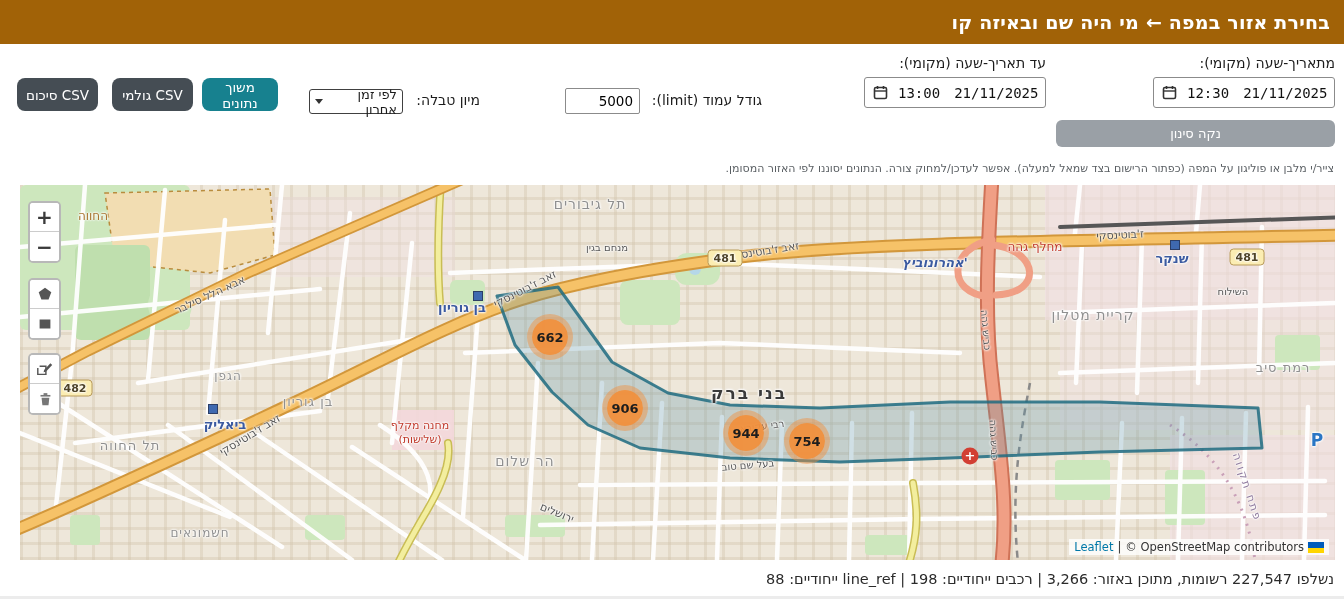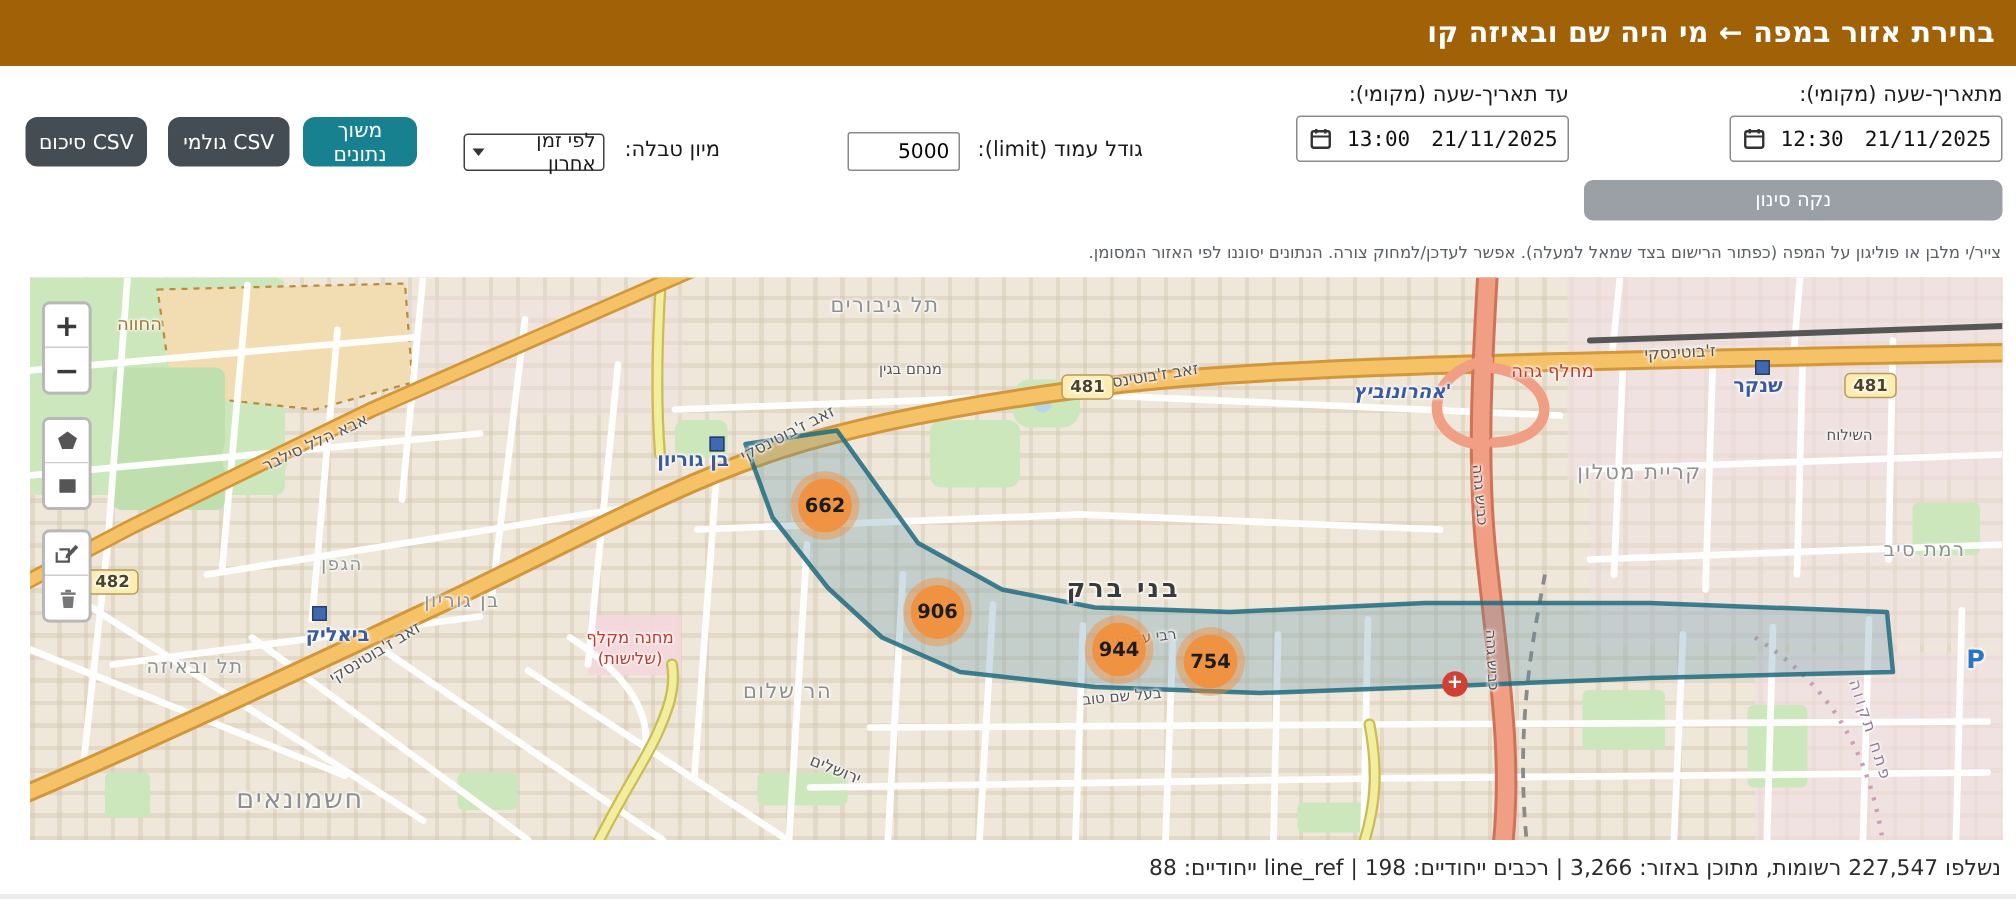--- a/index.html
+++ b/index.html
@@ -247,7 +247,7 @@
       <span class="mlabel area" style="left: 570px; top: 19px; font-size: 14px; transform: translate(-50%, -50%);">תל גיבורים</span>
       <span class="mlabel city" style="left: 693px; top: 208px; font-size: 17px; transform: translate(-50%, -50%); margin-left: 36px;">בני ברק</span>
       <span class="mlabel area" style="left: 505px; top: 276px; font-size: 14px; transform: translate(-50%, -50%);">הר שלום</span>
-      <span class="mlabel area" style="left: 110px; top: 260px; font-size: 13px; transform: translate(-50%, -50%);">תל ובאיזה</span>
+      <span class="mlabel area" style="left: 110px; top: 260px; font-size: 13px; transform: translate(-50%, -50%);">תל החווה</span>
       <span class="mlabel area" style="left: 288px; top: 216px; font-size: 13px; transform: translate(-50%, -50%);">בן גוריון</span>
       <span class="mlabel area" style="left: 180px; top: 348px; font-size: 18px; transform: translate(-50%, -50%);">חשמונאים</span>
       <span class="mlabel area" style="left: 208px; top: 159px; font-size: 12px; transform: translate(-50%, -50%); margin-top: 32px;">הגפן</span>

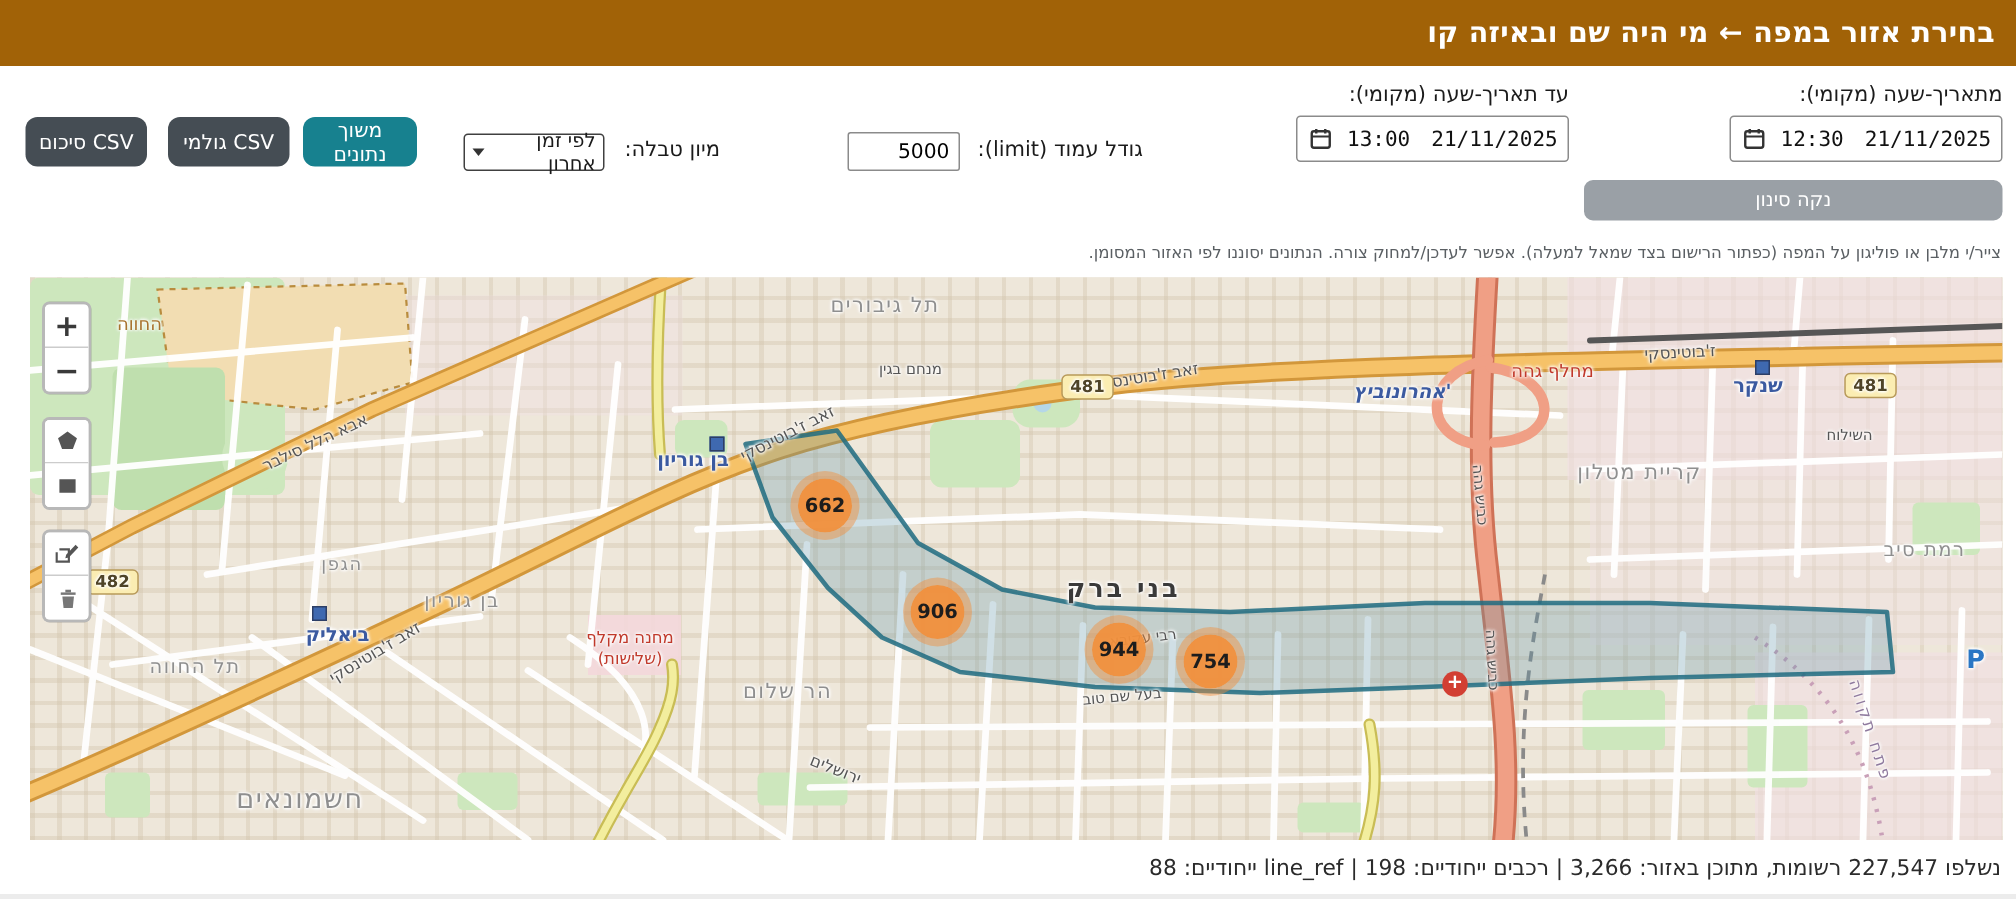--- a/index.html
+++ b/index.html
@@ -249,7 +249,7 @@
       <span class="mlabel area" style="left: 505px; top: 276px; font-size: 14px; transform: translate(-50%, -50%);">הר שלום</span>
       <span class="mlabel area" style="left: 110px; top: 260px; font-size: 13px; transform: translate(-50%, -50%);">תל החווה</span>
       <span class="mlabel area" style="left: 288px; top: 216px; font-size: 13px; transform: translate(-50%, -50%);">בן גוריון</span>
-      <span class="mlabel area" style="left: 180px; top: 348px; font-size: 18px; transform: translate(-50%, -50%);">חשמונאים</span>
+      <span class="mlabel area" style="left: 180px; top: 348px; font-size: 12px; transform: translate(-50%, -50%);">חשמונאים</span>
       <span class="mlabel area" style="left: 208px; top: 159px; font-size: 12px; transform: translate(-50%, -50%); margin-top: 32px;">הגפן</span>
       <span class="mlabel area" style="left: 1073px; top: 130px; font-size: 14px; transform: translate(-50%, -50%);">קריית מטלון</span>
       <span class="mlabel area" style="left: 1263px; top: 182px; font-size: 13px; transform: translate(-50%, -50%);">רמת סיב</span>

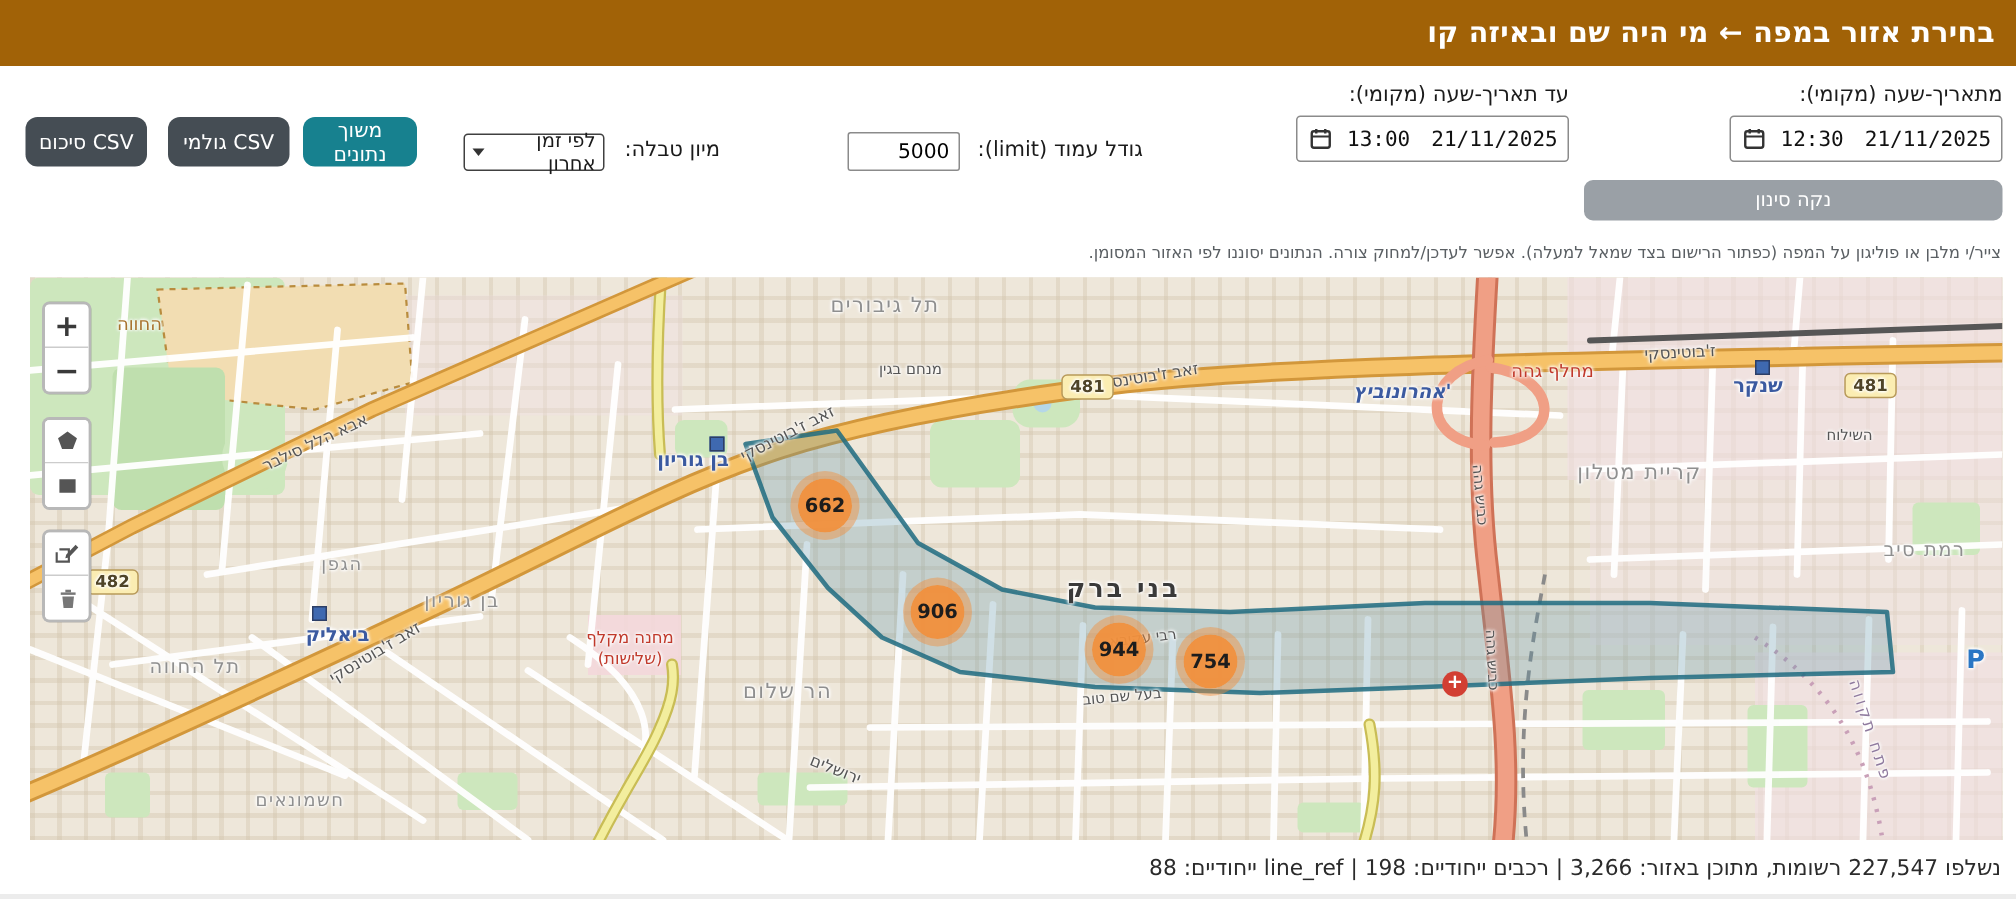--- a/index.html
+++ b/index.html
@@ -323,6 +323,12 @@
     </div>
   </div>
 
+  <div class="attribution">
+    <span class="lf-link">Leaflet</span>
+    <span>|</span>
+    <span>© OpenStreetMap contributors</span>
+    <span class="flag"></span>
+  </div>
 </div>
 
 <div class="status-line">נשלפו 227,547 רשומות, מתוכן באזור: 3,266 | רכבים ייחודיים: 198 | line_ref ייחודיים: 88</div>

